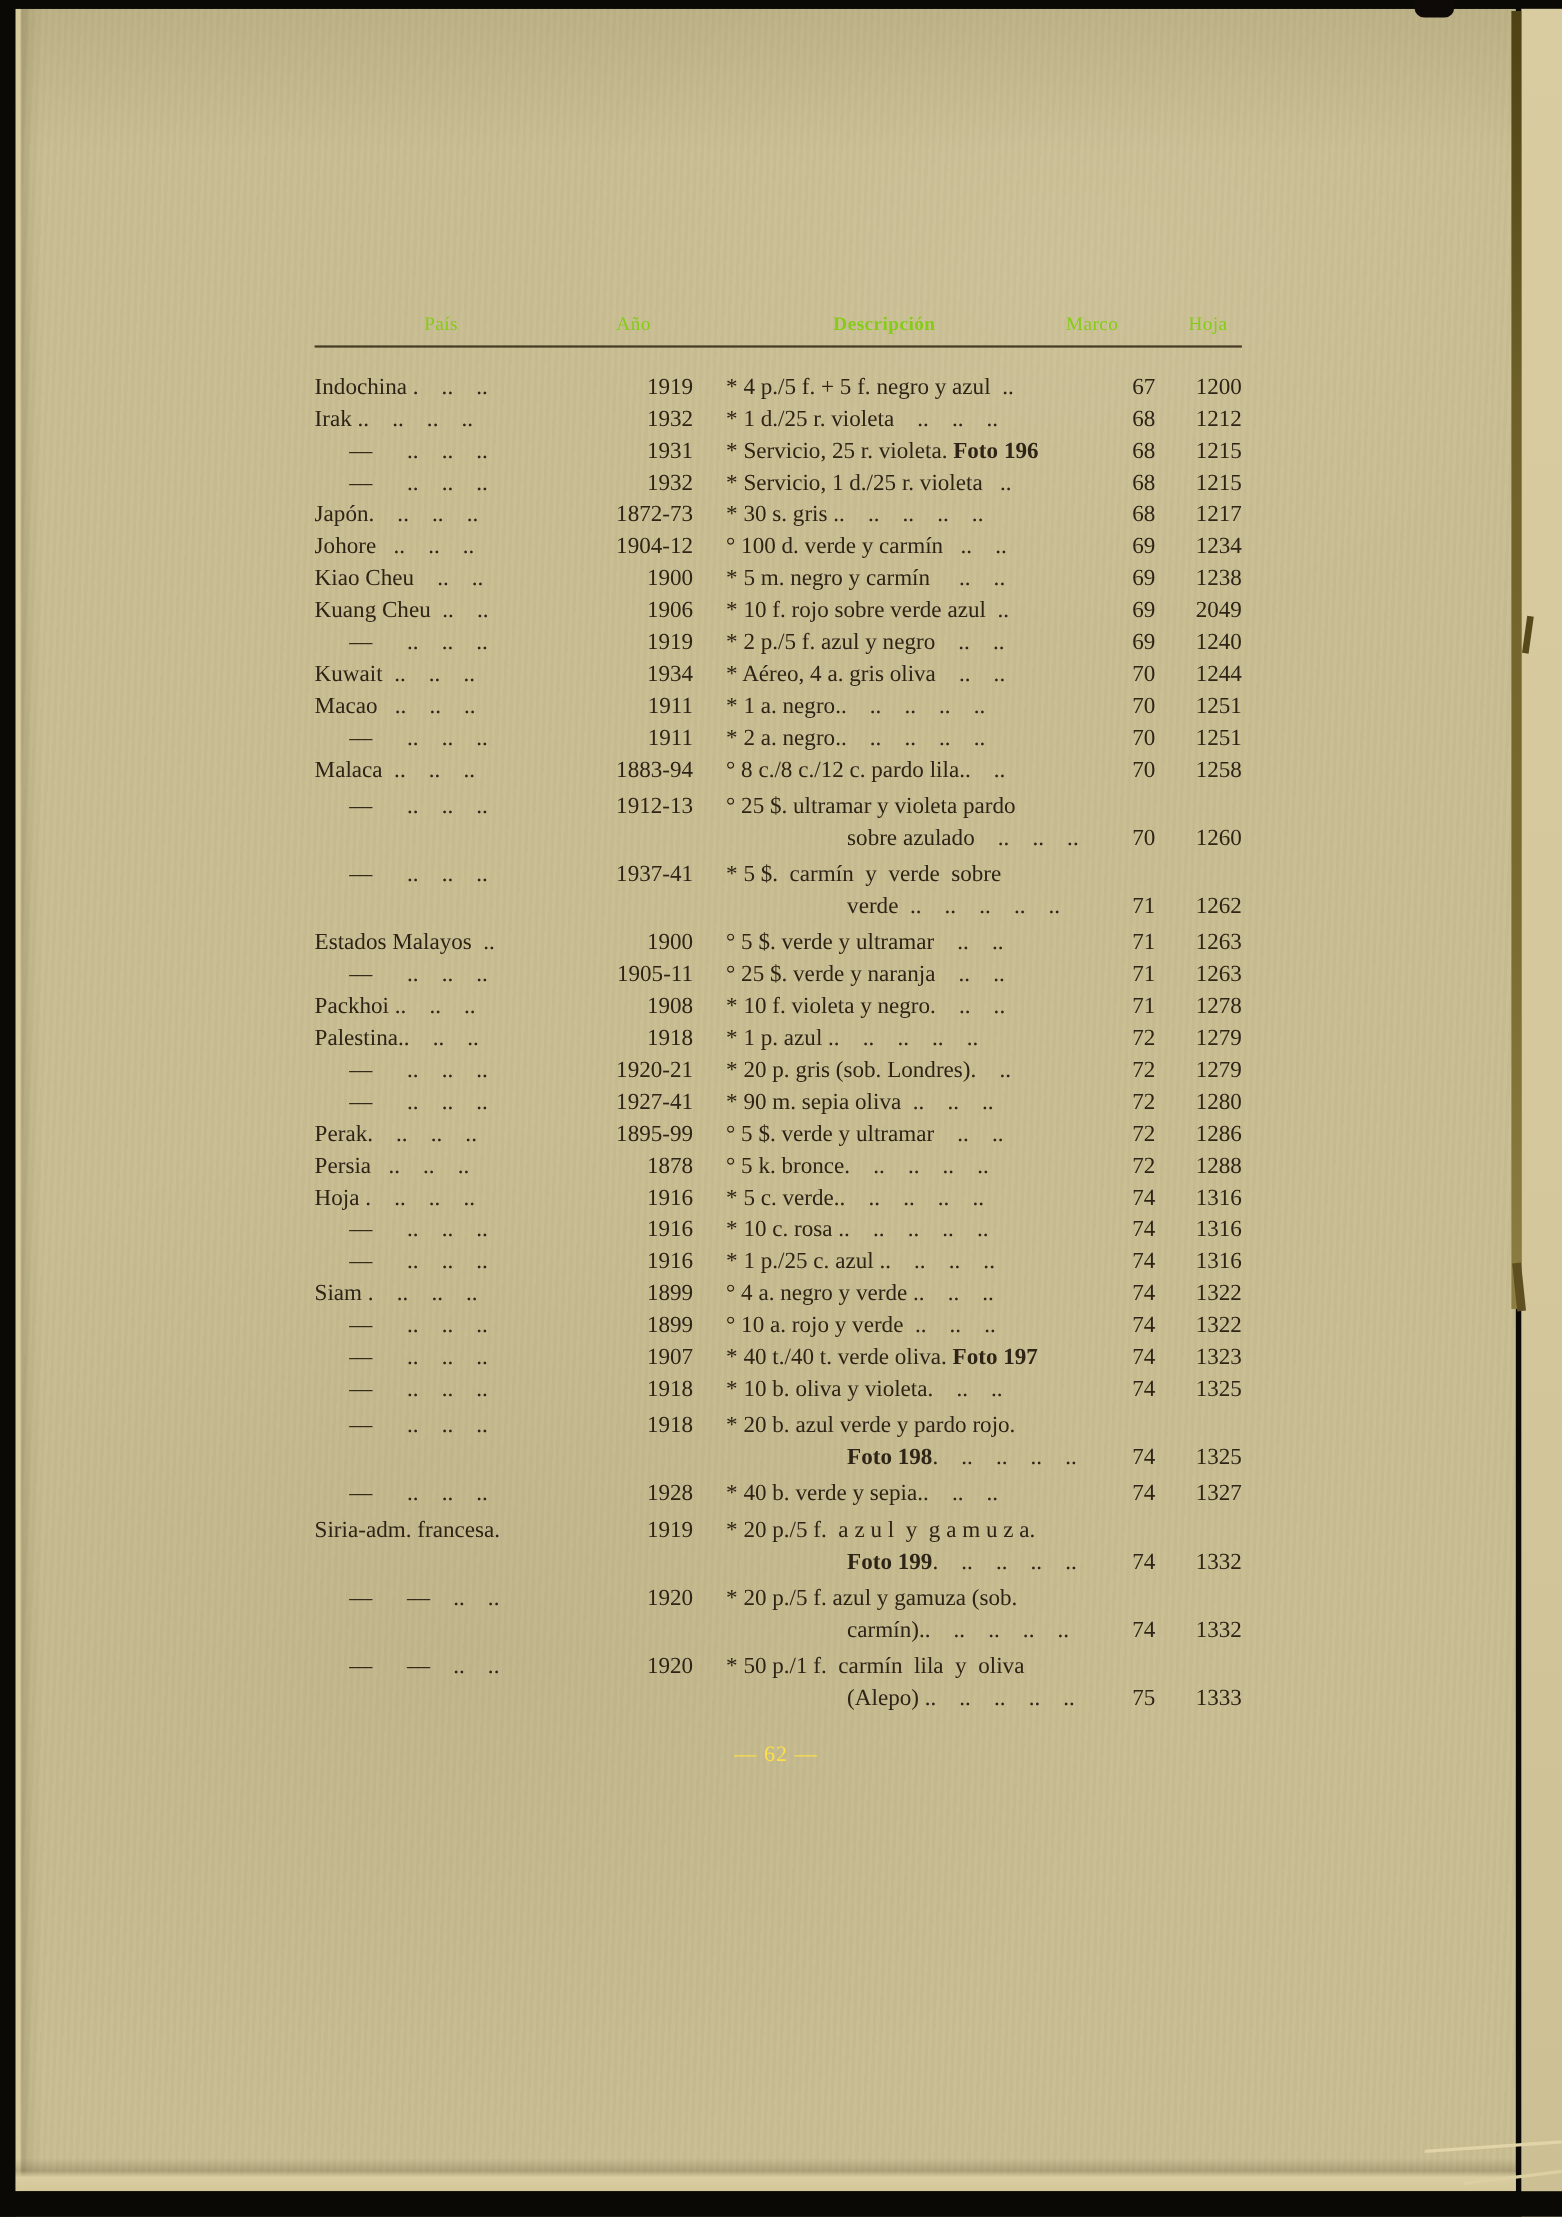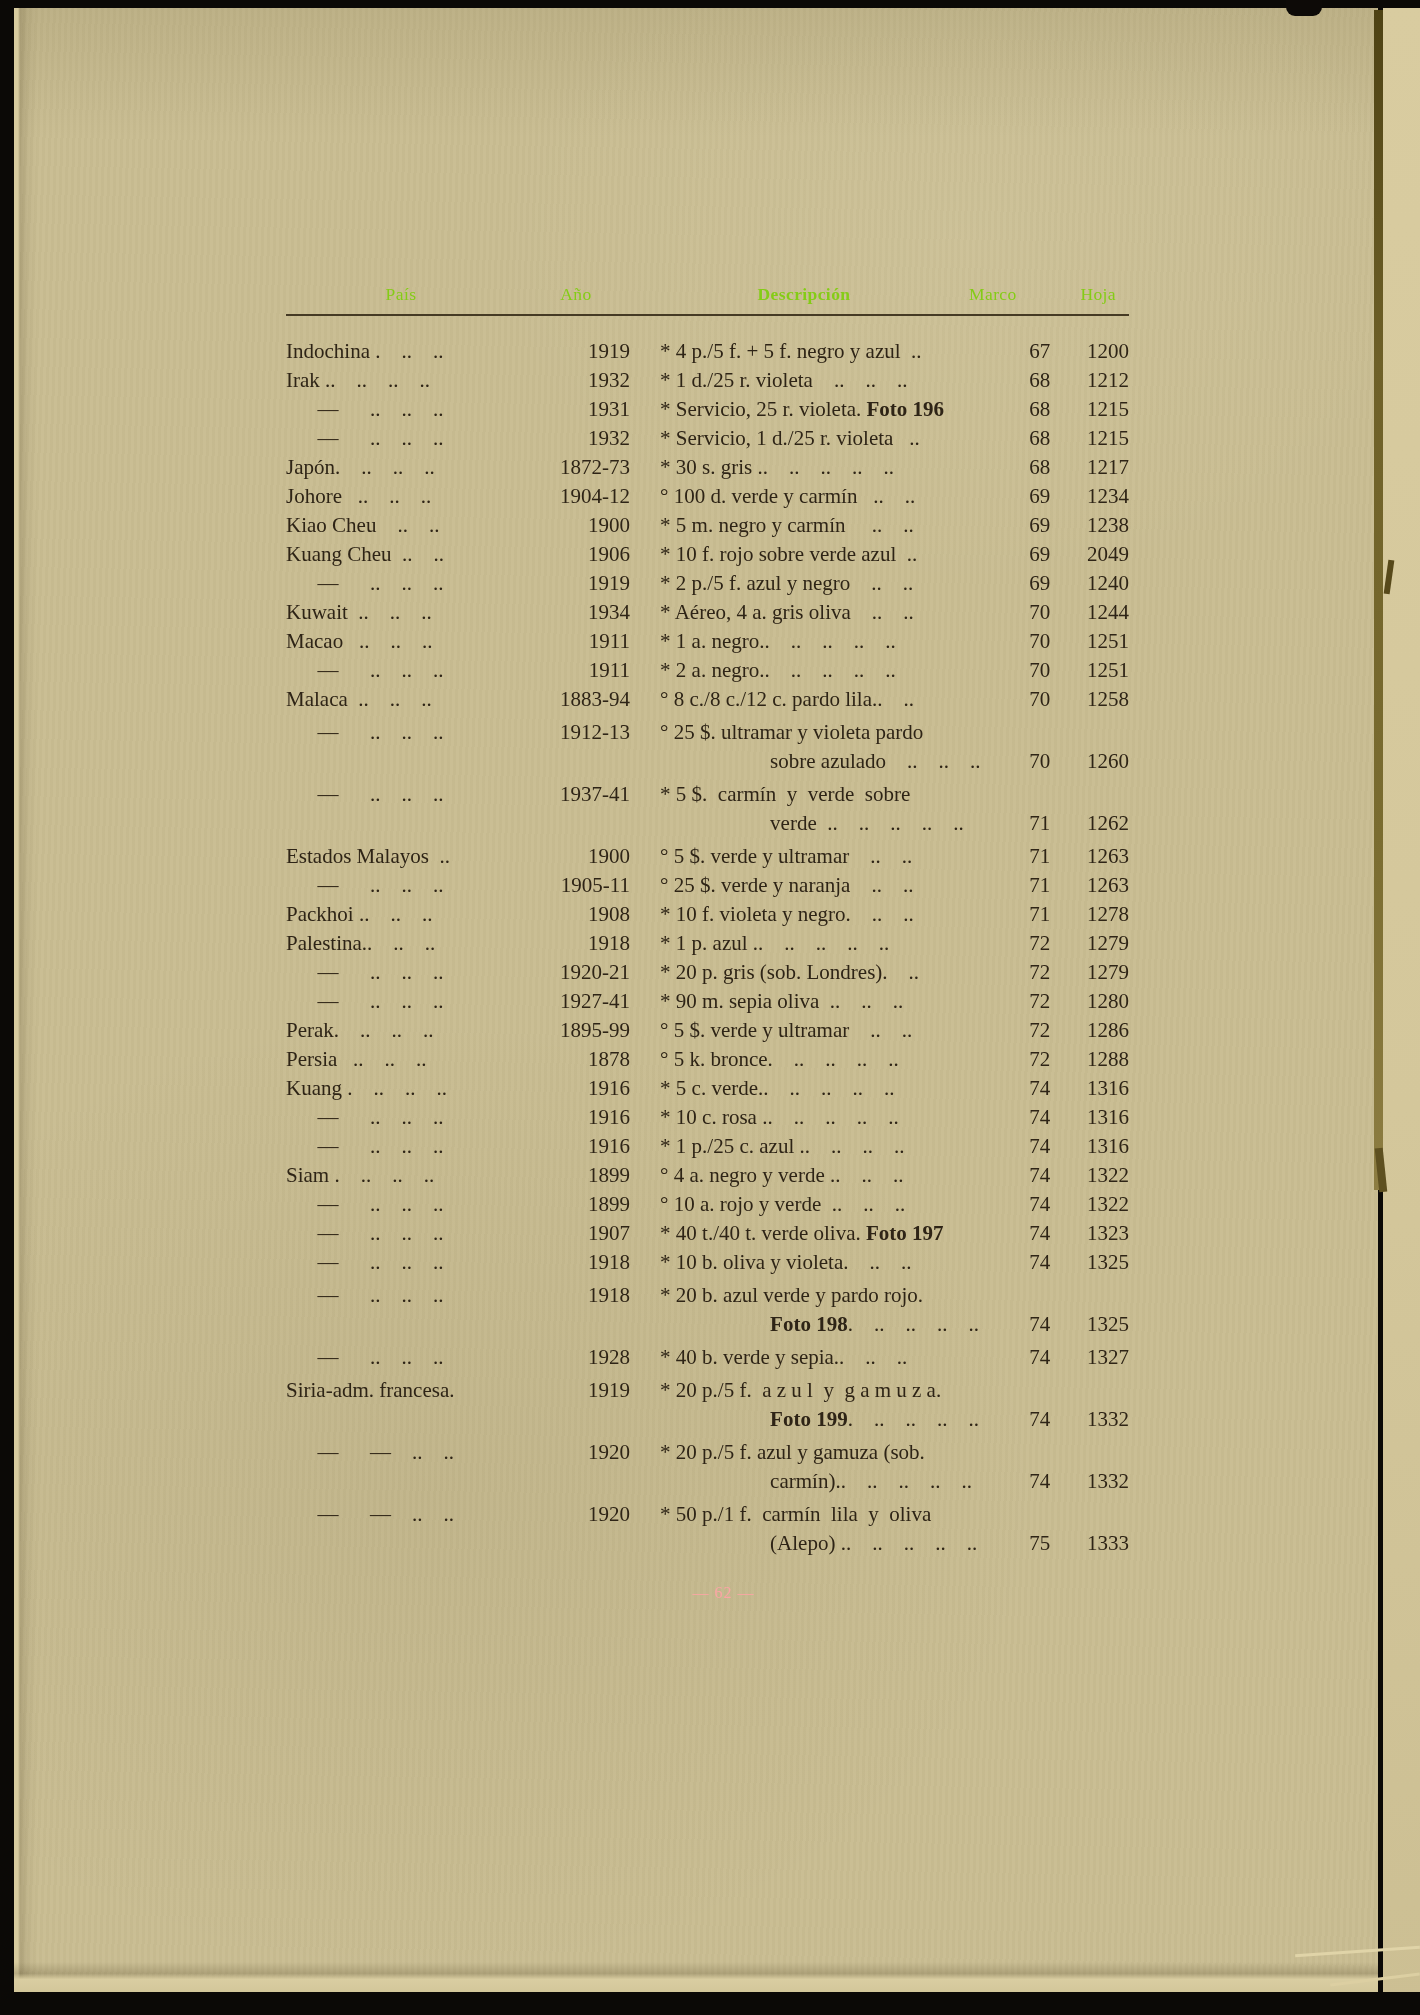--- a/index.html
+++ b/index.html
@@ -295,7 +295,7 @@
         <div class="c-hoja">1288</div>
       </div>
       <div class="row">
-        <div class="c-pais">Kuang .    ..    ..    ..</div>
+        <div class="c-pais">Hoja .    ..    ..    ..</div>
         <div class="c-ano">1916</div>
         <div class="c-desc">
           <div class="dline"><span>* 5 c. verde..    ..    ..    ..    ..</span></div>

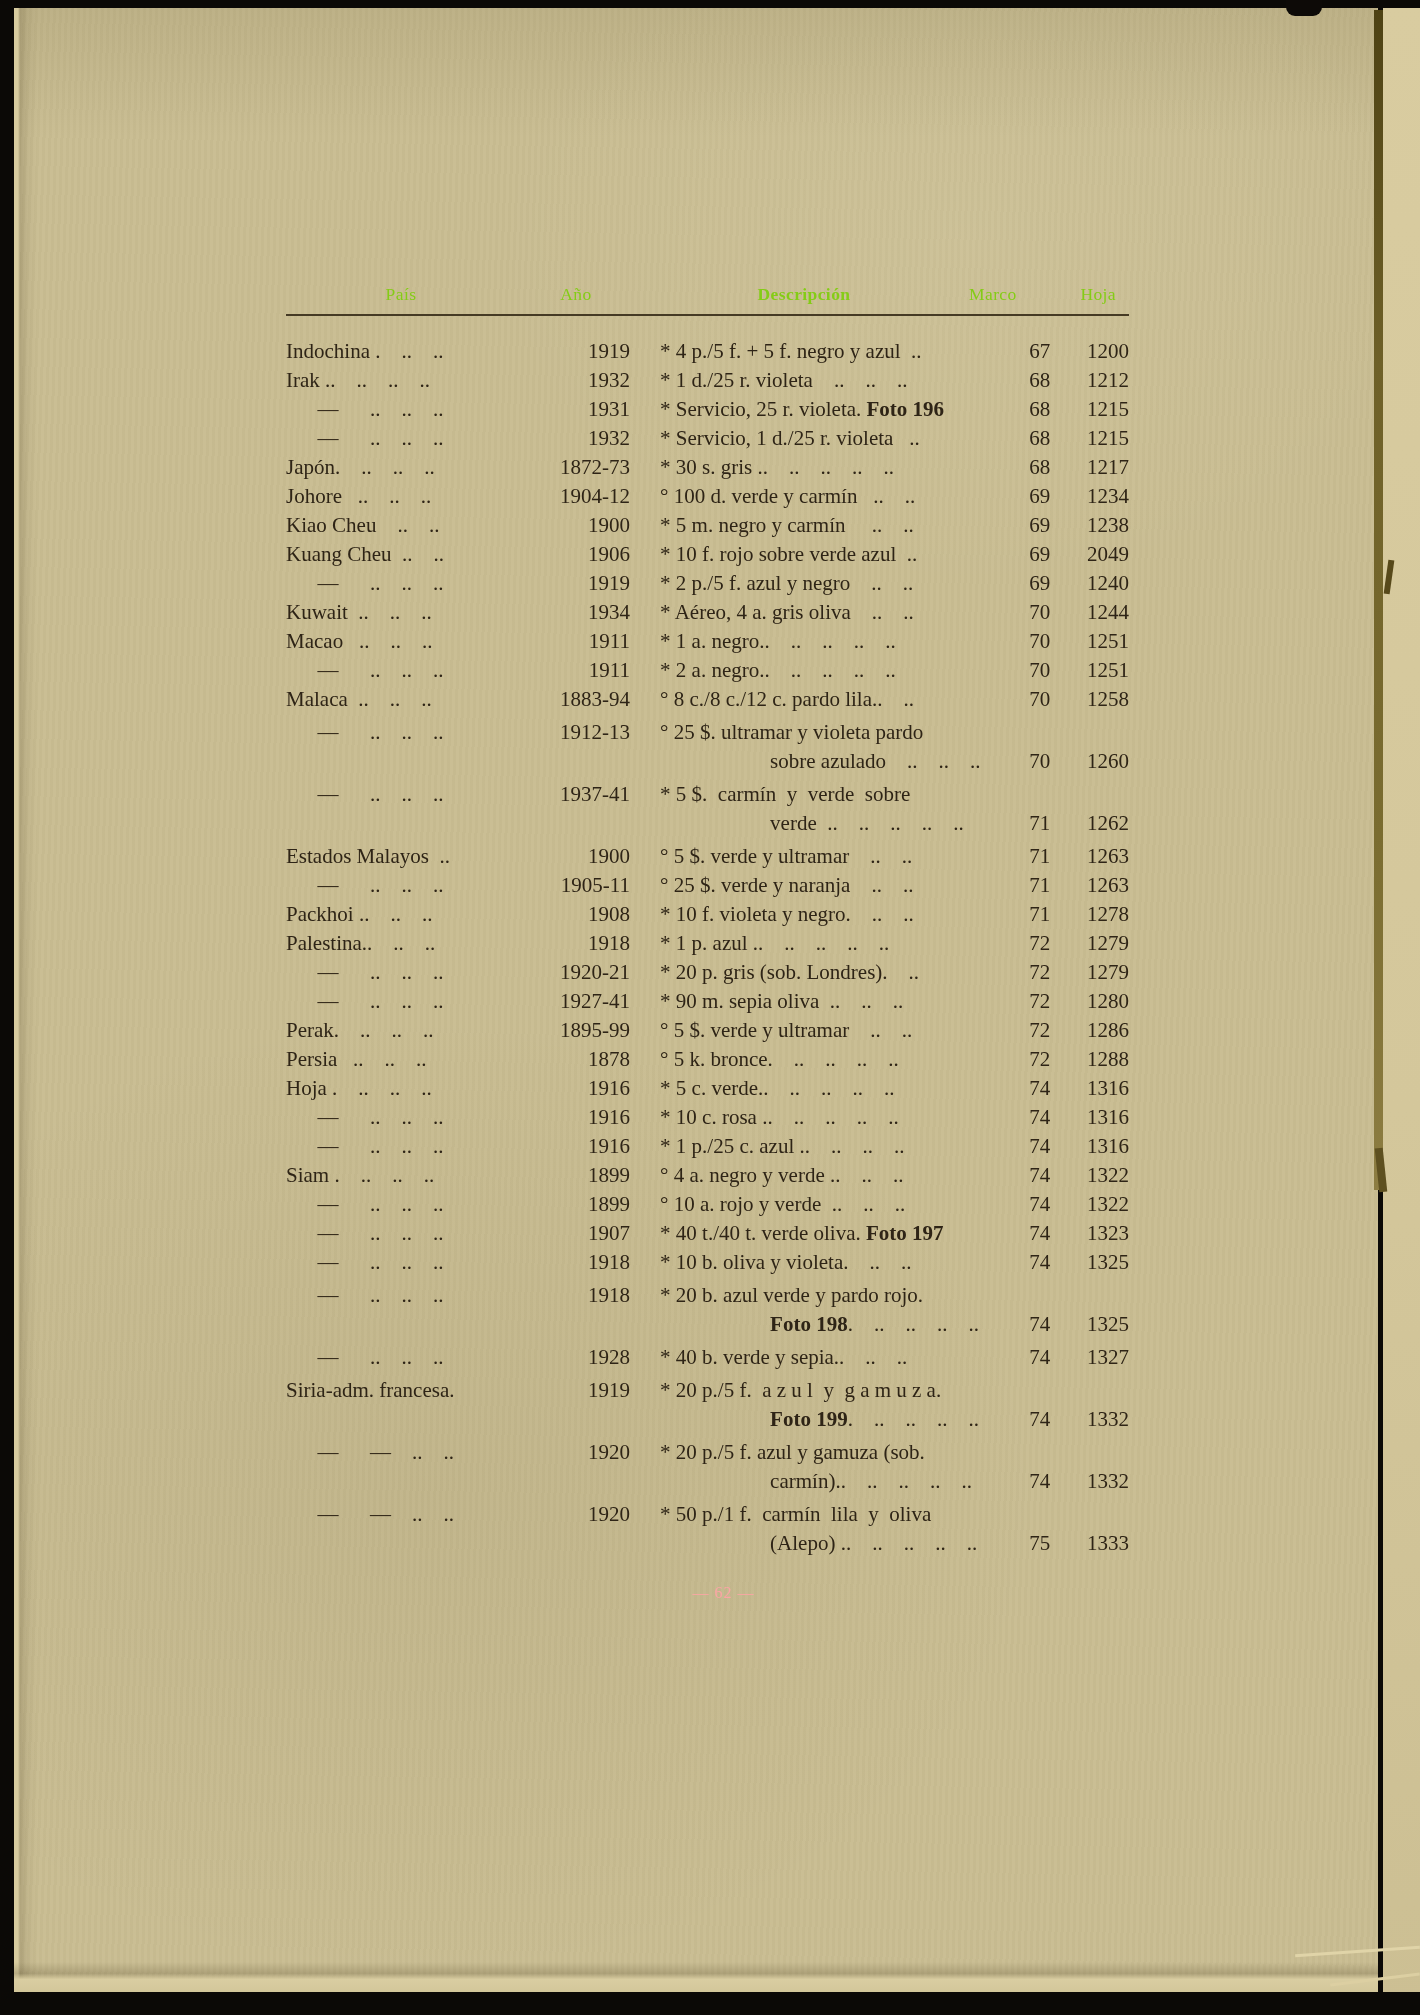--- a/index.html
+++ b/index.html
@@ -55,8 +55,8 @@
   .c-hoja {width:80px;text-align:right;align-self:flex-end;line-height:29px;}
   .b{font-weight:bold;}
 
-  .footer{position:absolute;left:302px;top:1584px;width:843px;text-align:center;
-          font-size:16px;letter-spacing:1px;color:#fca5a5;}
+  .footer{position:absolute;left:284px;top:1584px;width:843px;text-align:center;
+          font-size:20px;letter-spacing:1px;color:#fde047;}
 </style>
 </head>
 <body>

